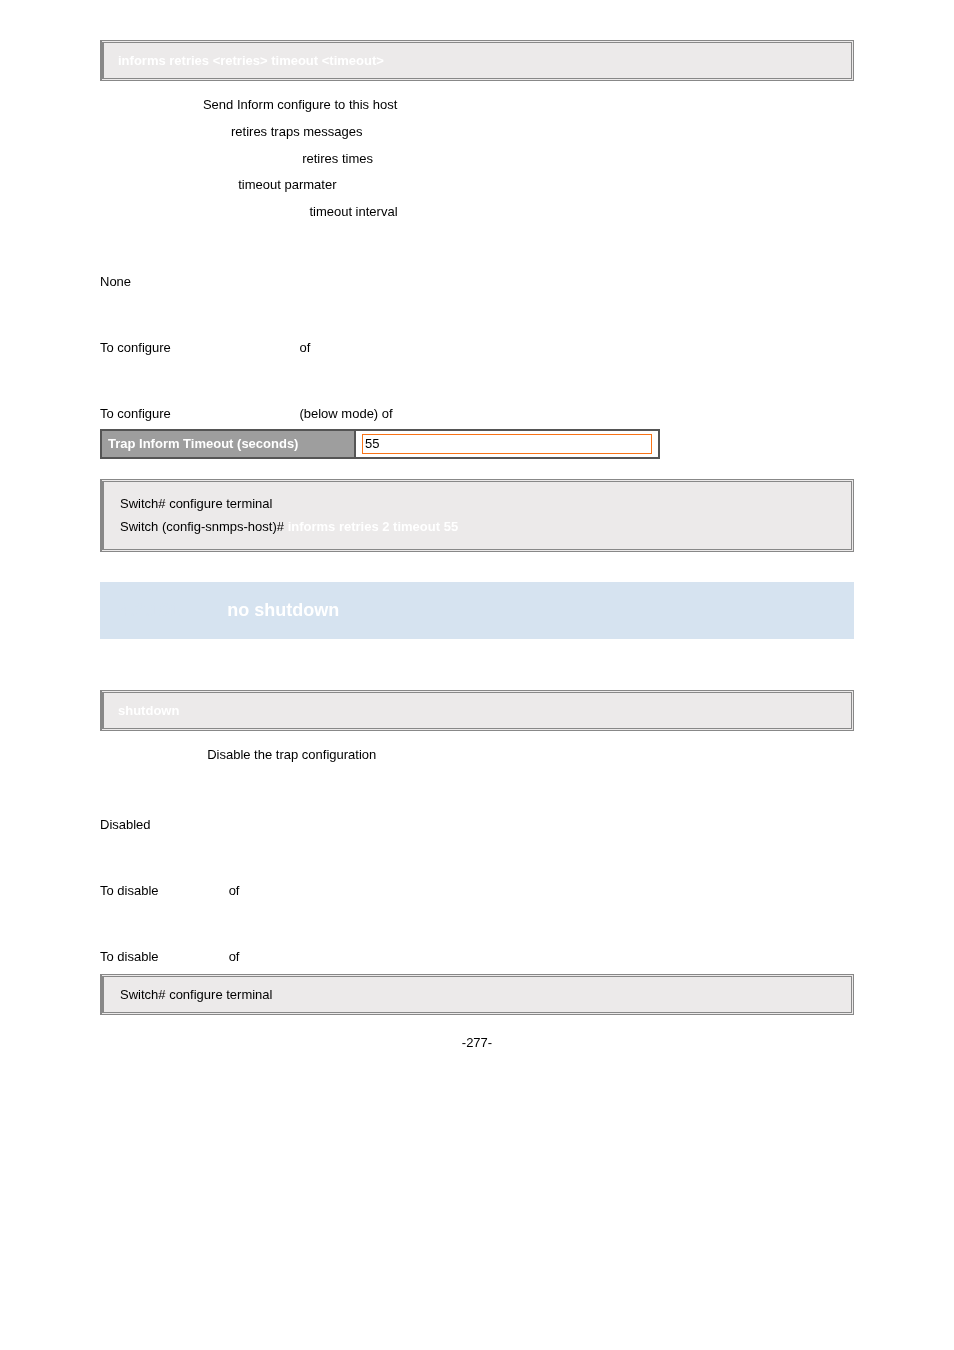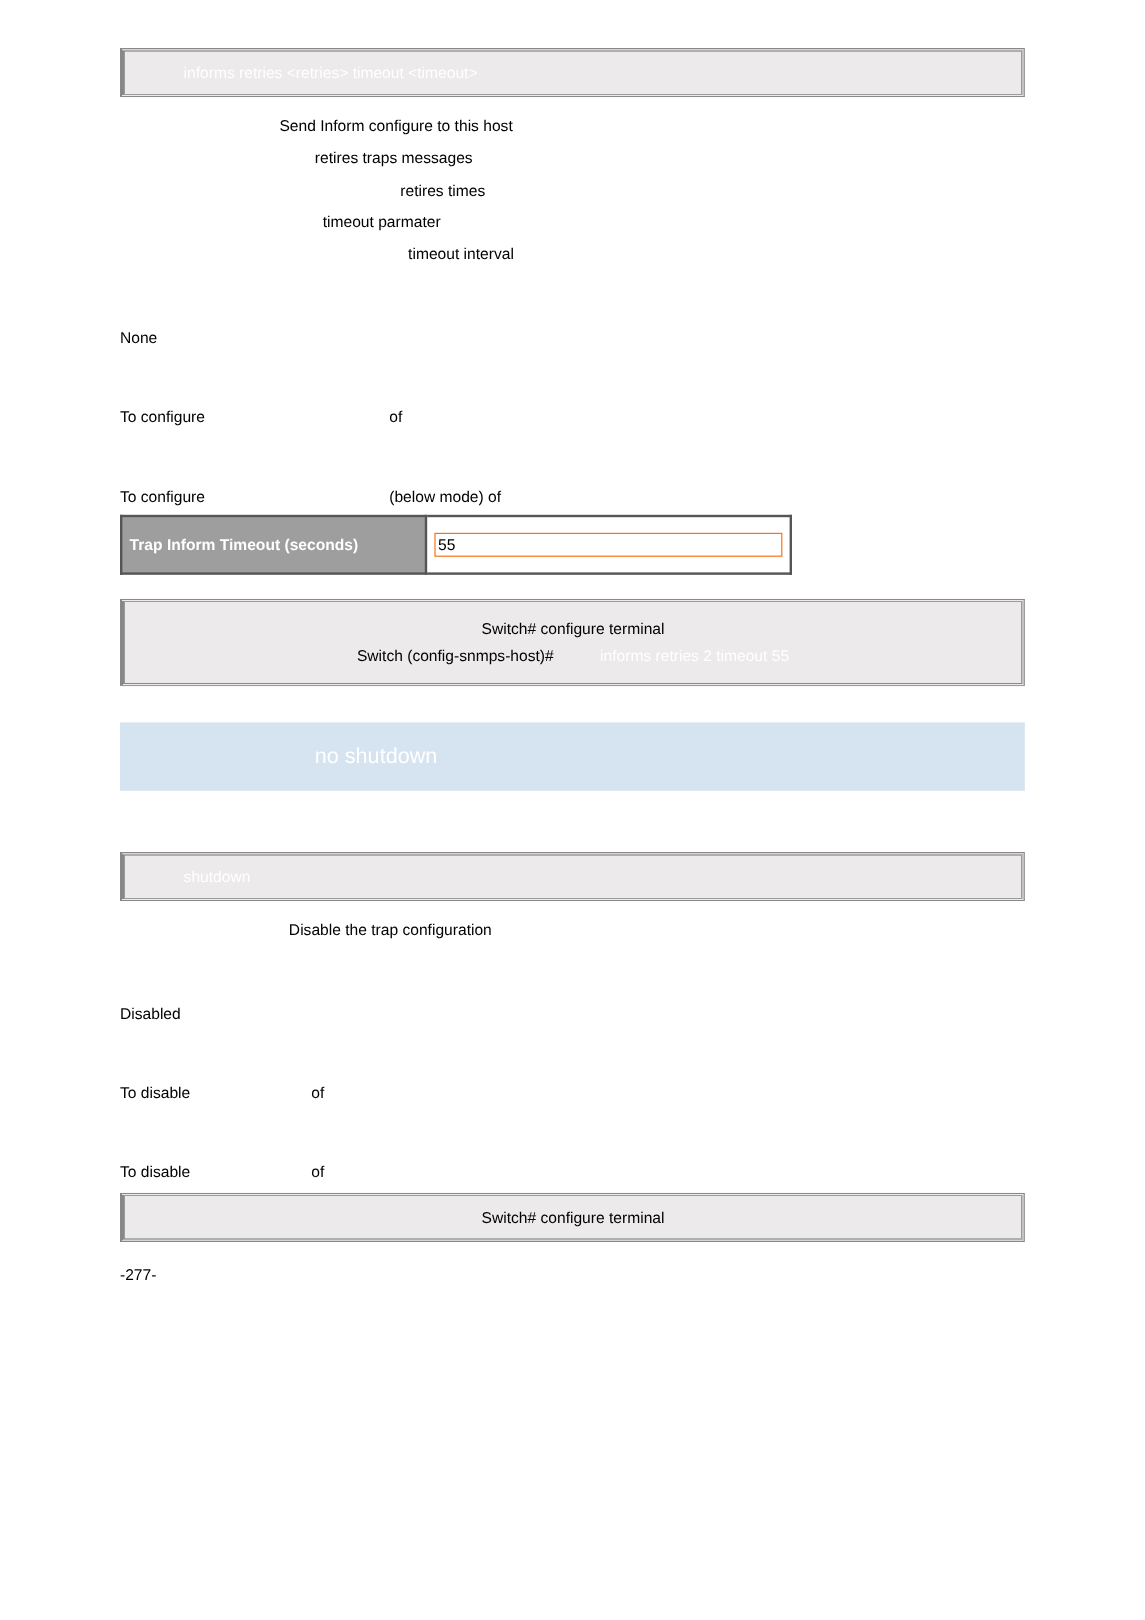--- a/index.html
+++ b/index.html
@@ -46,7 +46,7 @@
   }
   .table-embed td {
     border: 2px solid #555;
-    padding: 13px 6px;
+    padding: 3px 6px;
     font-size: 13px;
   }
   .table-embed td.header-cell {

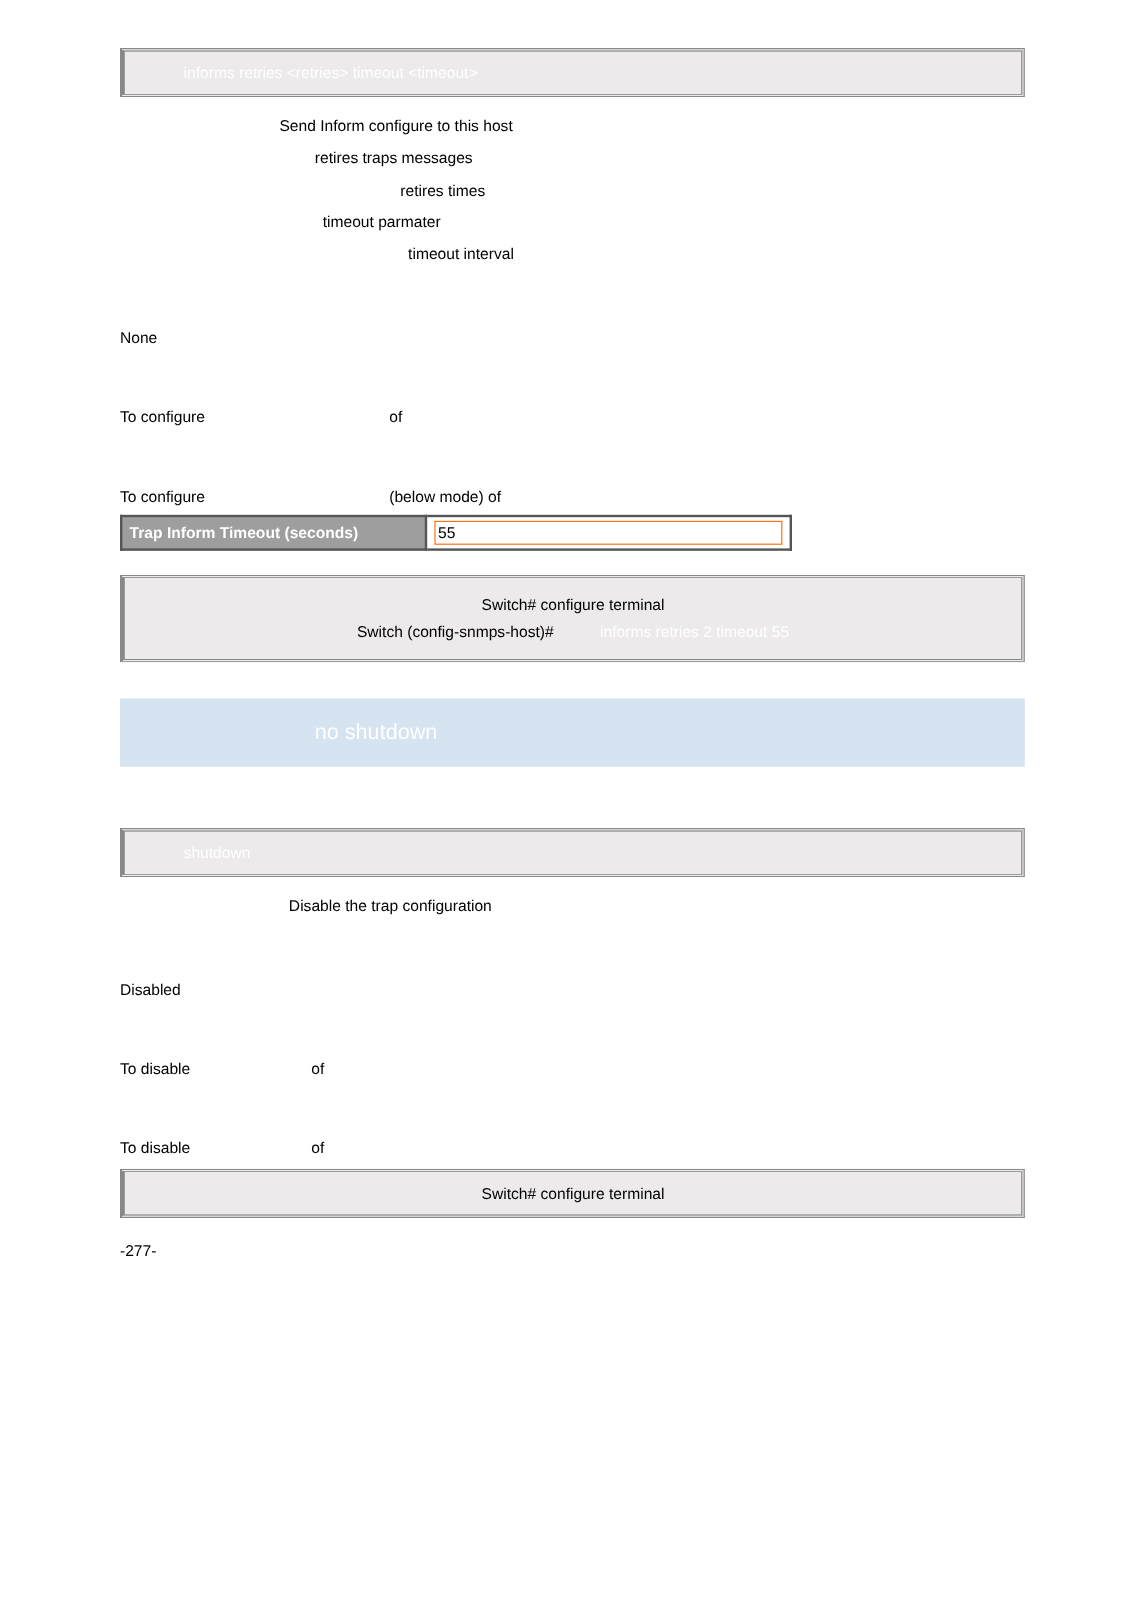--- a/index.html
+++ b/index.html
@@ -69,7 +69,6 @@
     padding: 10px 16px;
     margin: 10px 0;
     line-height: 1.8;
-    text-align: center;
   }
   .cmd-banner {
     background: #d6e3f0;

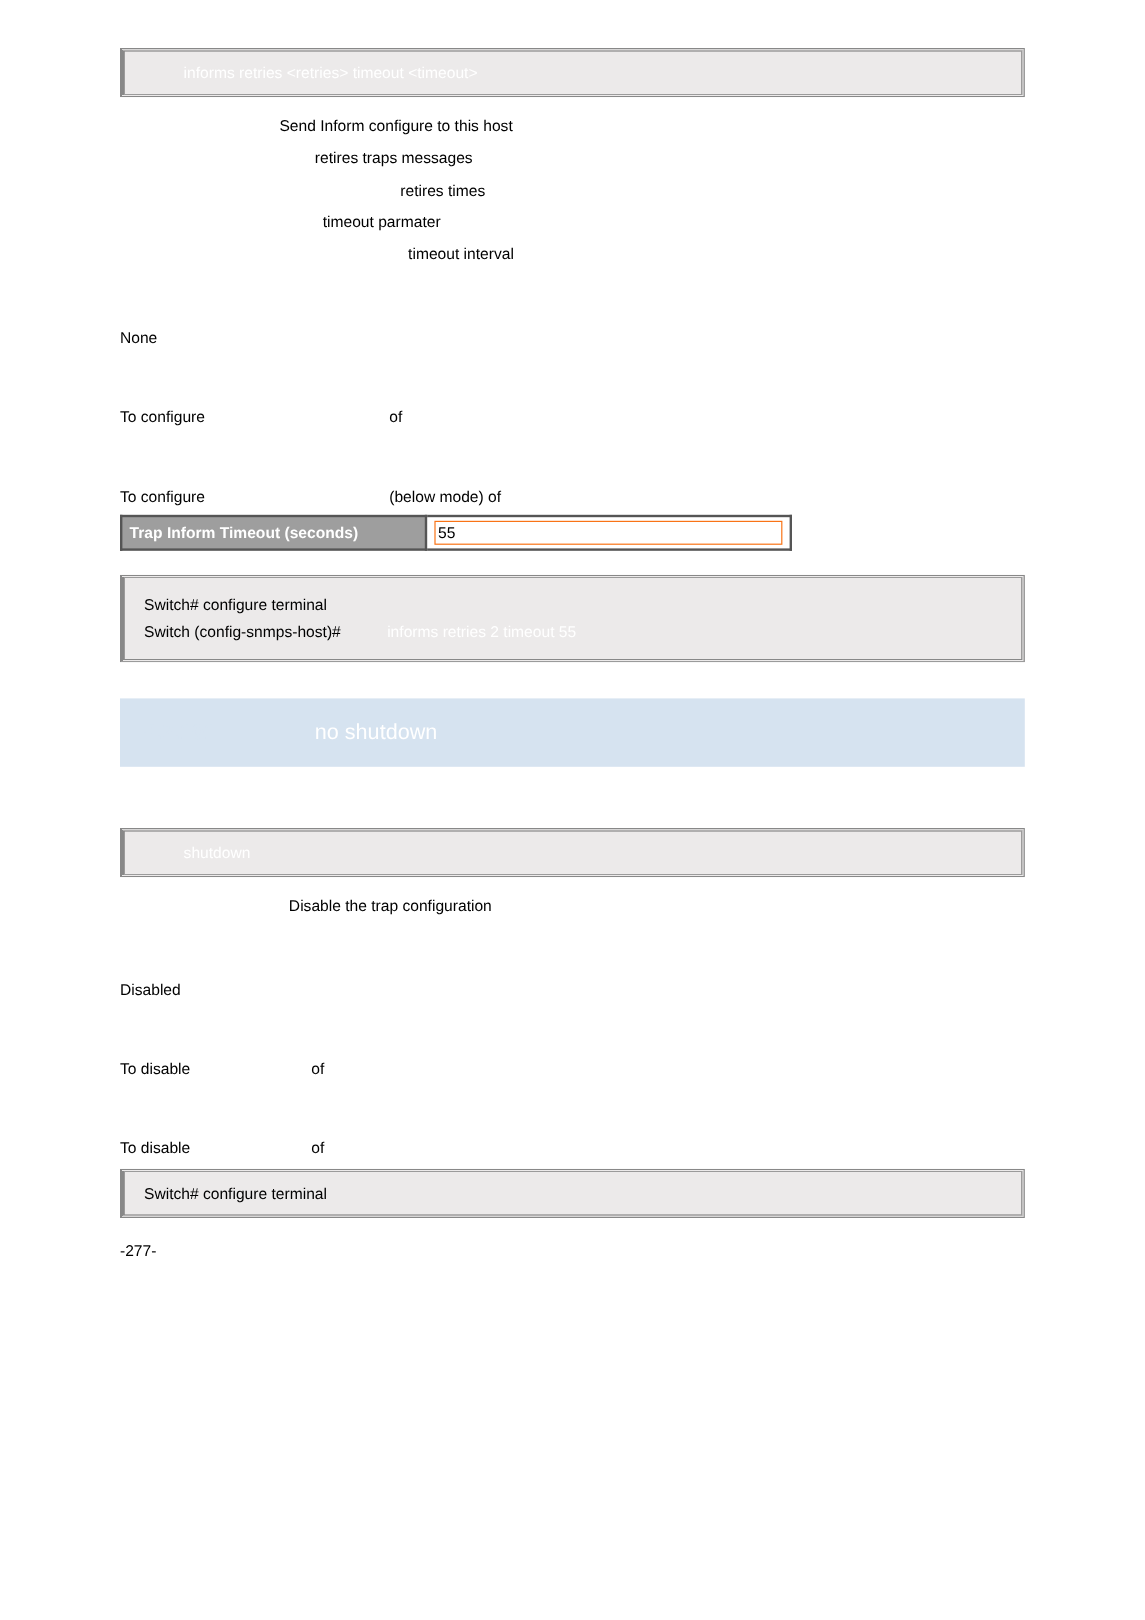--- a/index.html
+++ b/index.html
@@ -35,7 +35,7 @@
     font-weight: bold;
     font-size: 13px;
   }
-  .bold { font-weight: normal; margin-left: 35px; }
+  .bold { font-weight: bold; }
   .line { margin: 6px 0; }
   .small-gap { display: inline-block; width: 20px; }
   .mid-gap { display: inline-block; width: 40px; }

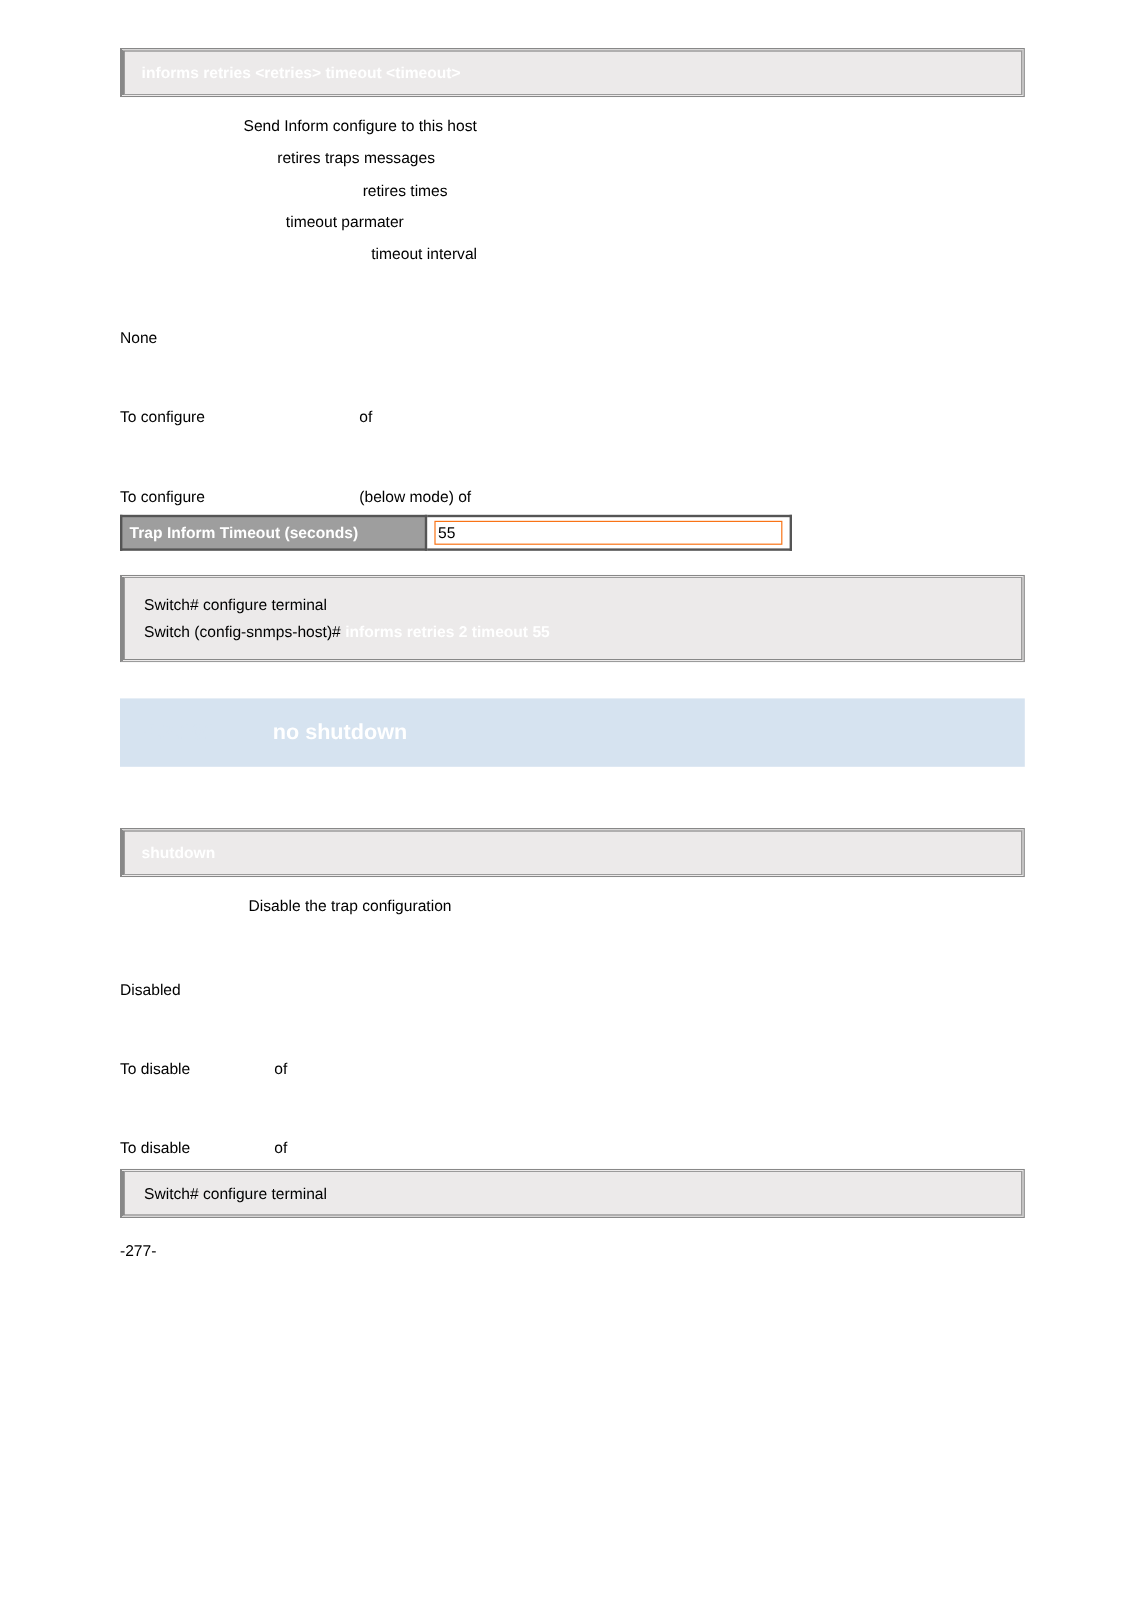--- a/index.html
+++ b/index.html
@@ -82,6 +82,7 @@
     color: #d6e3f0;
   }
   .footer {
+    text-align: center;
     font-size: 13px;
     margin-top: 20px;
   }

